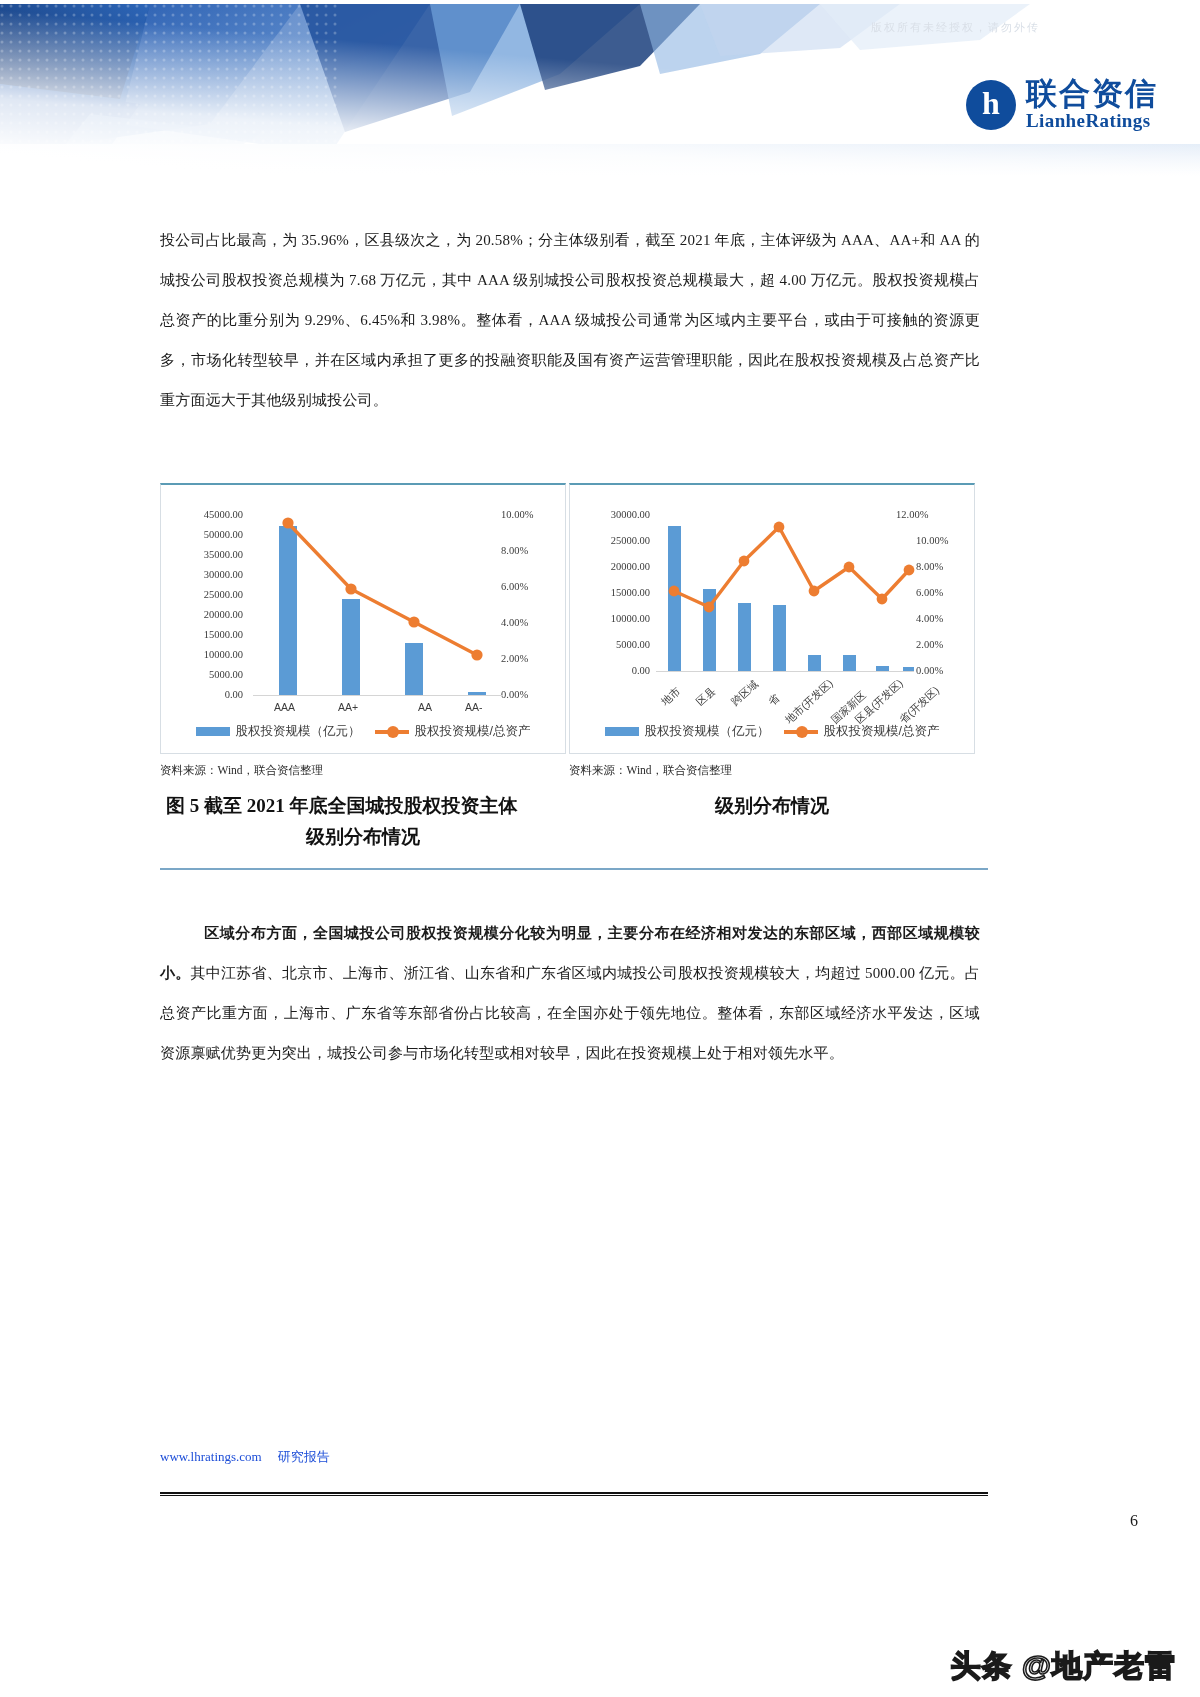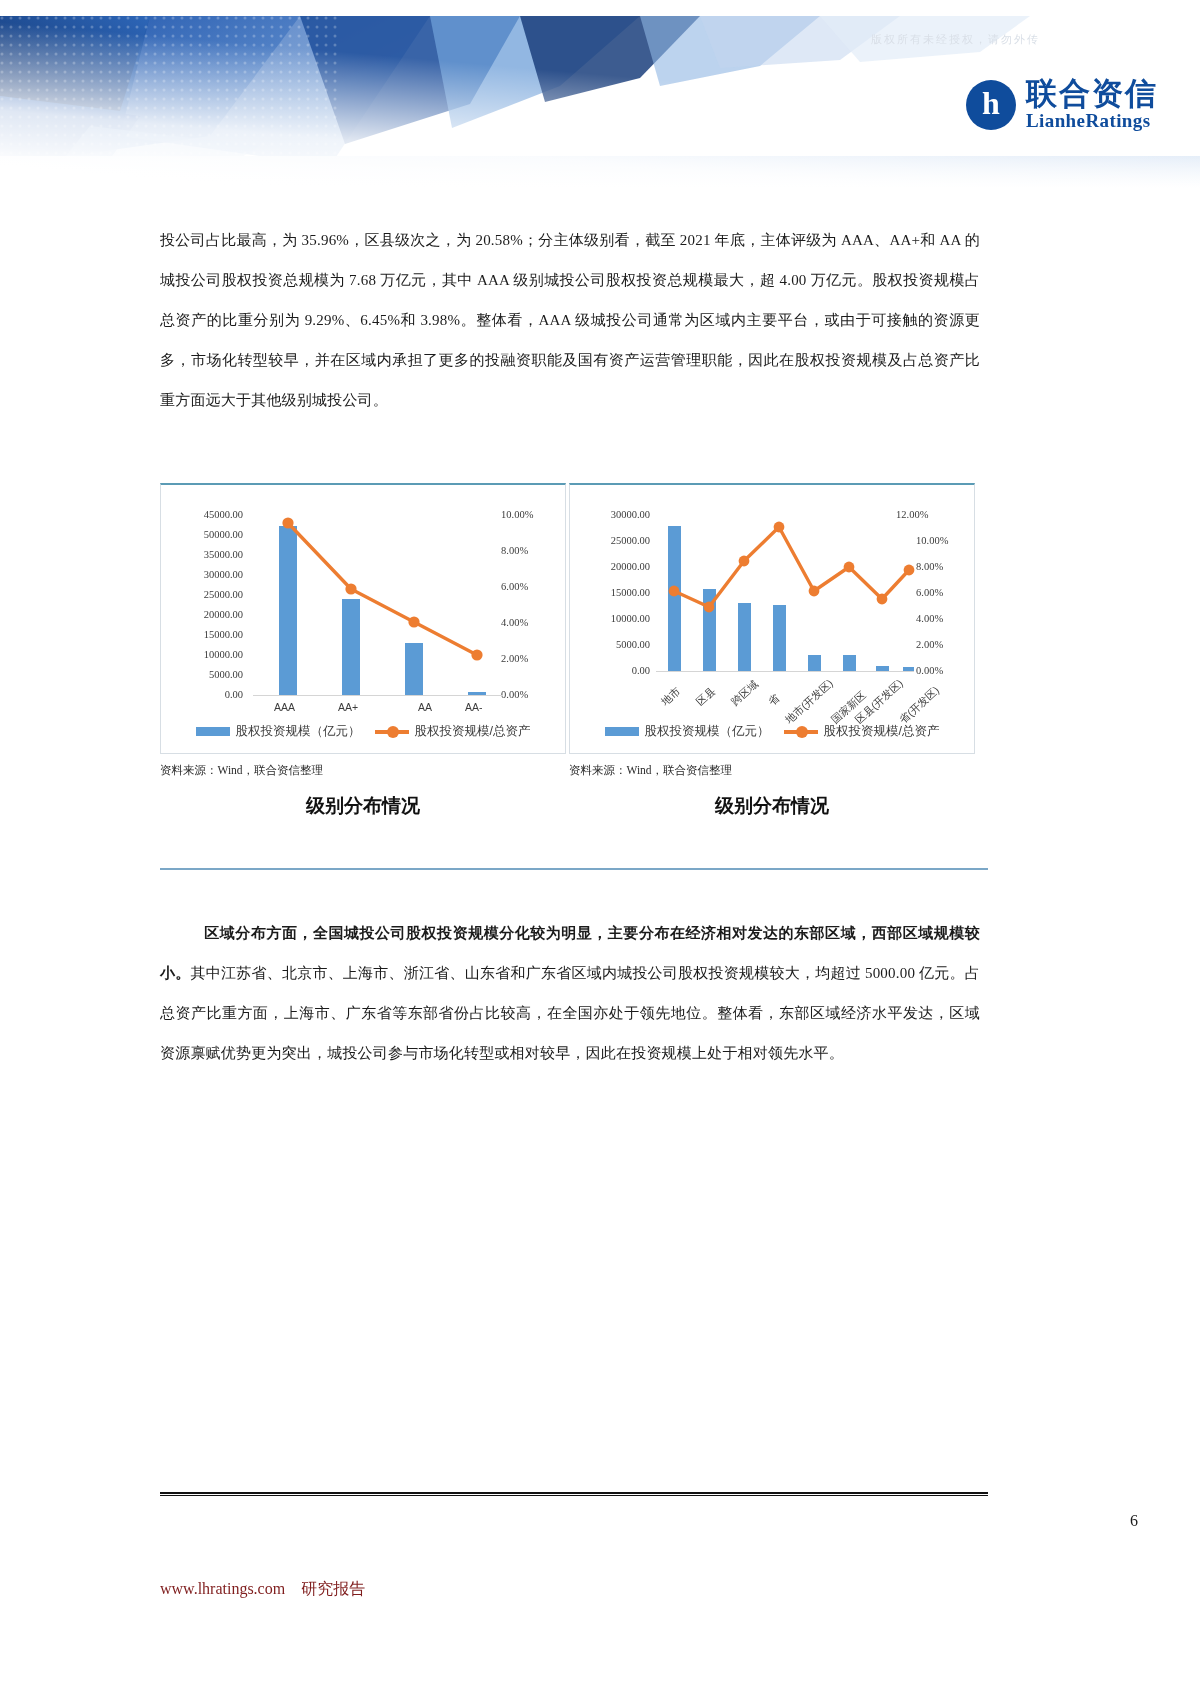--- a/index.html
+++ b/index.html
@@ -14,7 +14,7 @@
 
   
   .banner {
-    position:absolute; left:0; top:16px; width:1200px; height:172px;
+    position:absolute; left:0; top:4px; width:1200px; height:172px;
     overflow:hidden;
     background:
       linear-gradient(180deg,#ffffff 0%, #fdfdfe 100%);

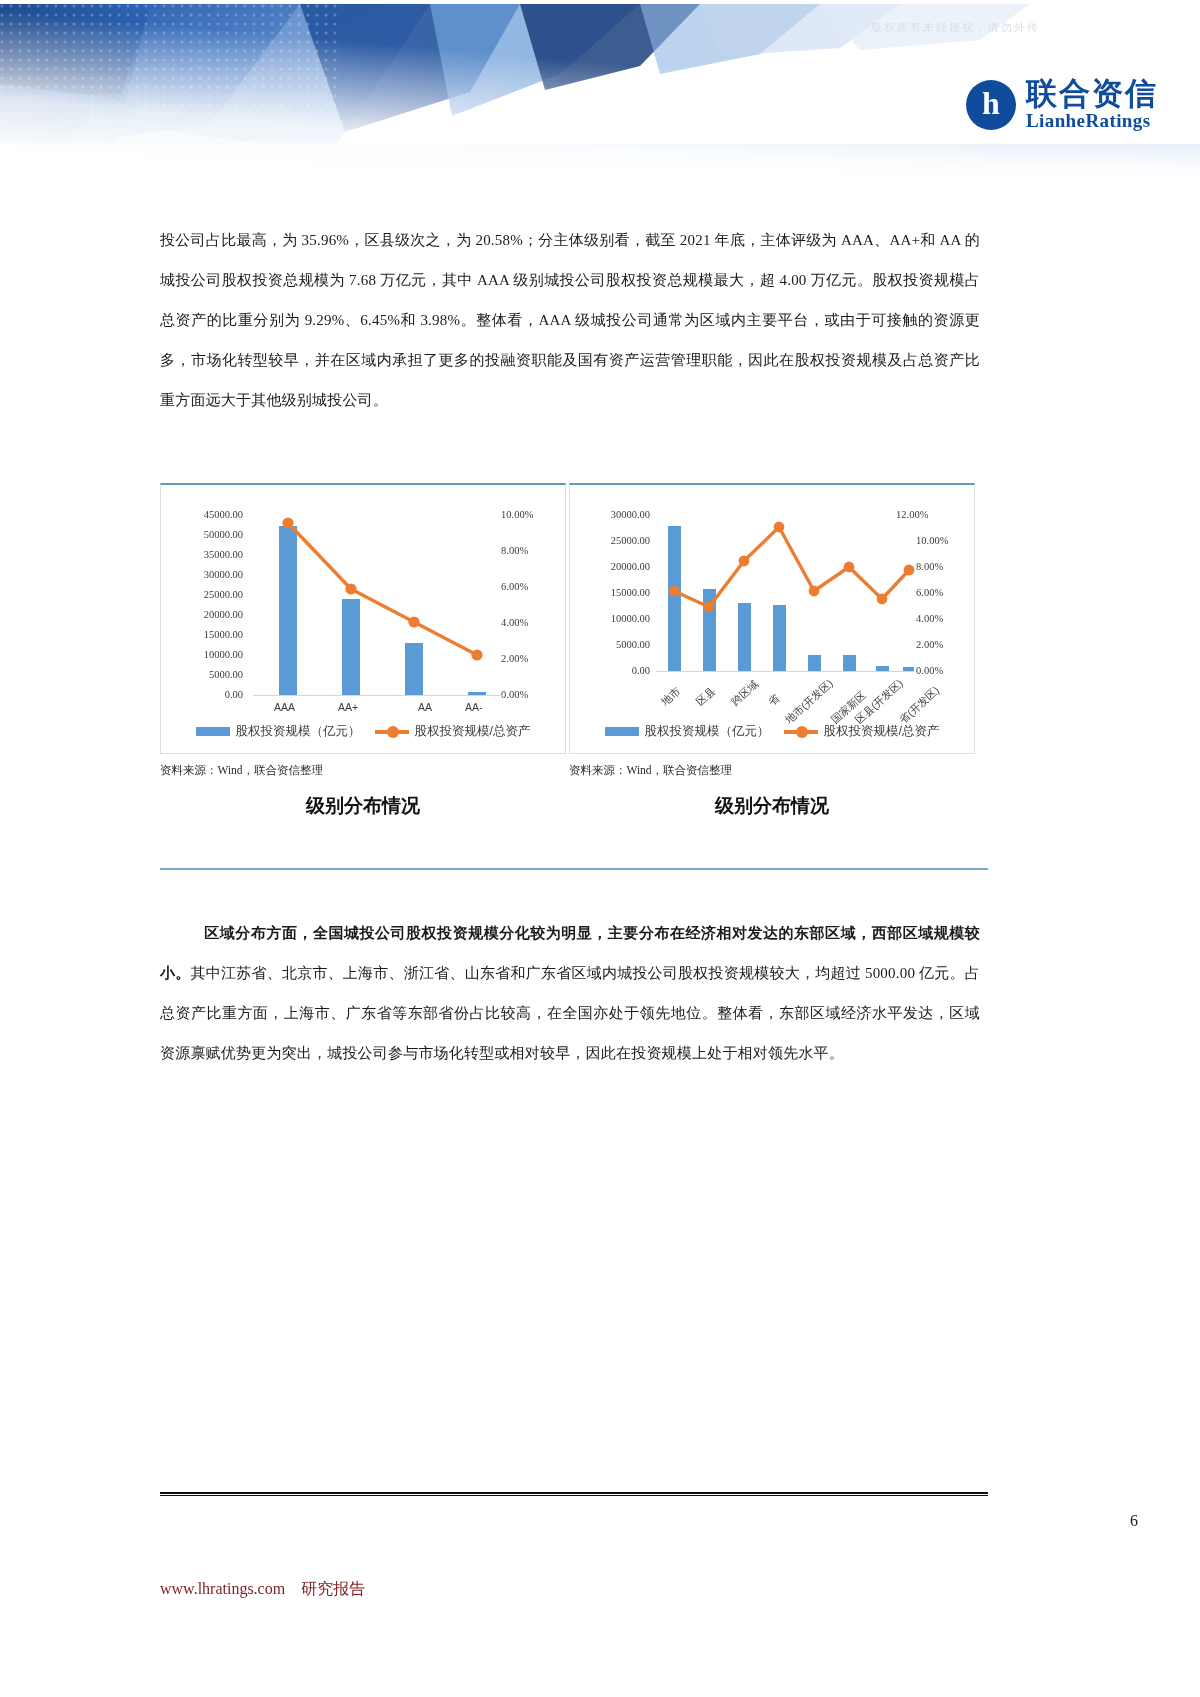--- a/index.html
+++ b/index.html
@@ -275,6 +275,7 @@
 
       <div class="srcnote">资料来源：Wind，联合资信整理</div>
       <div class="figcap">
+        <span class="l1">图 5 截至 2021 年底全国城投股权投资主体</span>
         <span class="l2">级别分布情况</span>
       </div>
     </div>

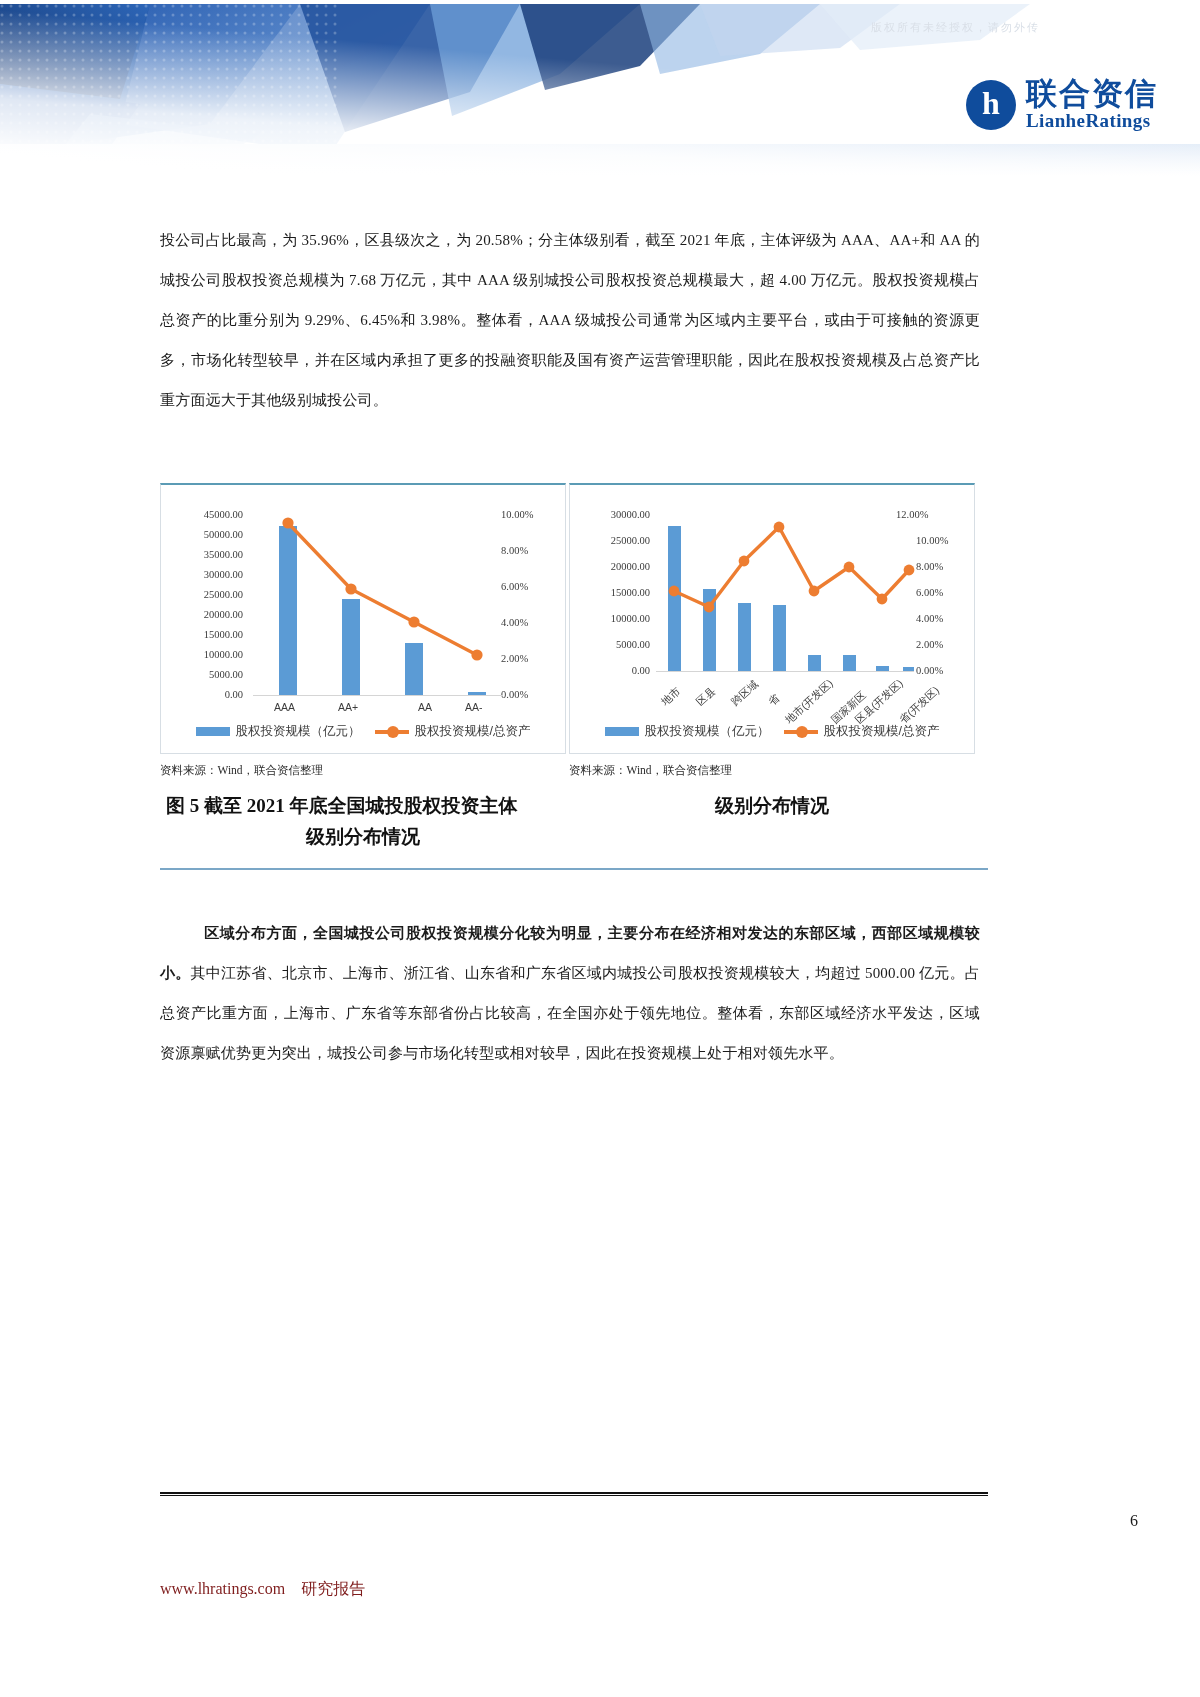--- a/index.html
+++ b/index.html
@@ -139,8 +139,8 @@
     border-top:2px solid #111; border-bottom:1px solid #111; height:4px;
   }
   .footer-left {
-    position:absolute; left:160px; top:1579px;
-    font-size:16px; color:#7f1d1d;
+    position:absolute; left:160px; top:1448px;
+    font-size:13px; color:#1d4ed8;
   }
   .footer-left .site { font-family:"Liberation Serif", serif; }
   .footer-left .rep { margin-left:16px; }

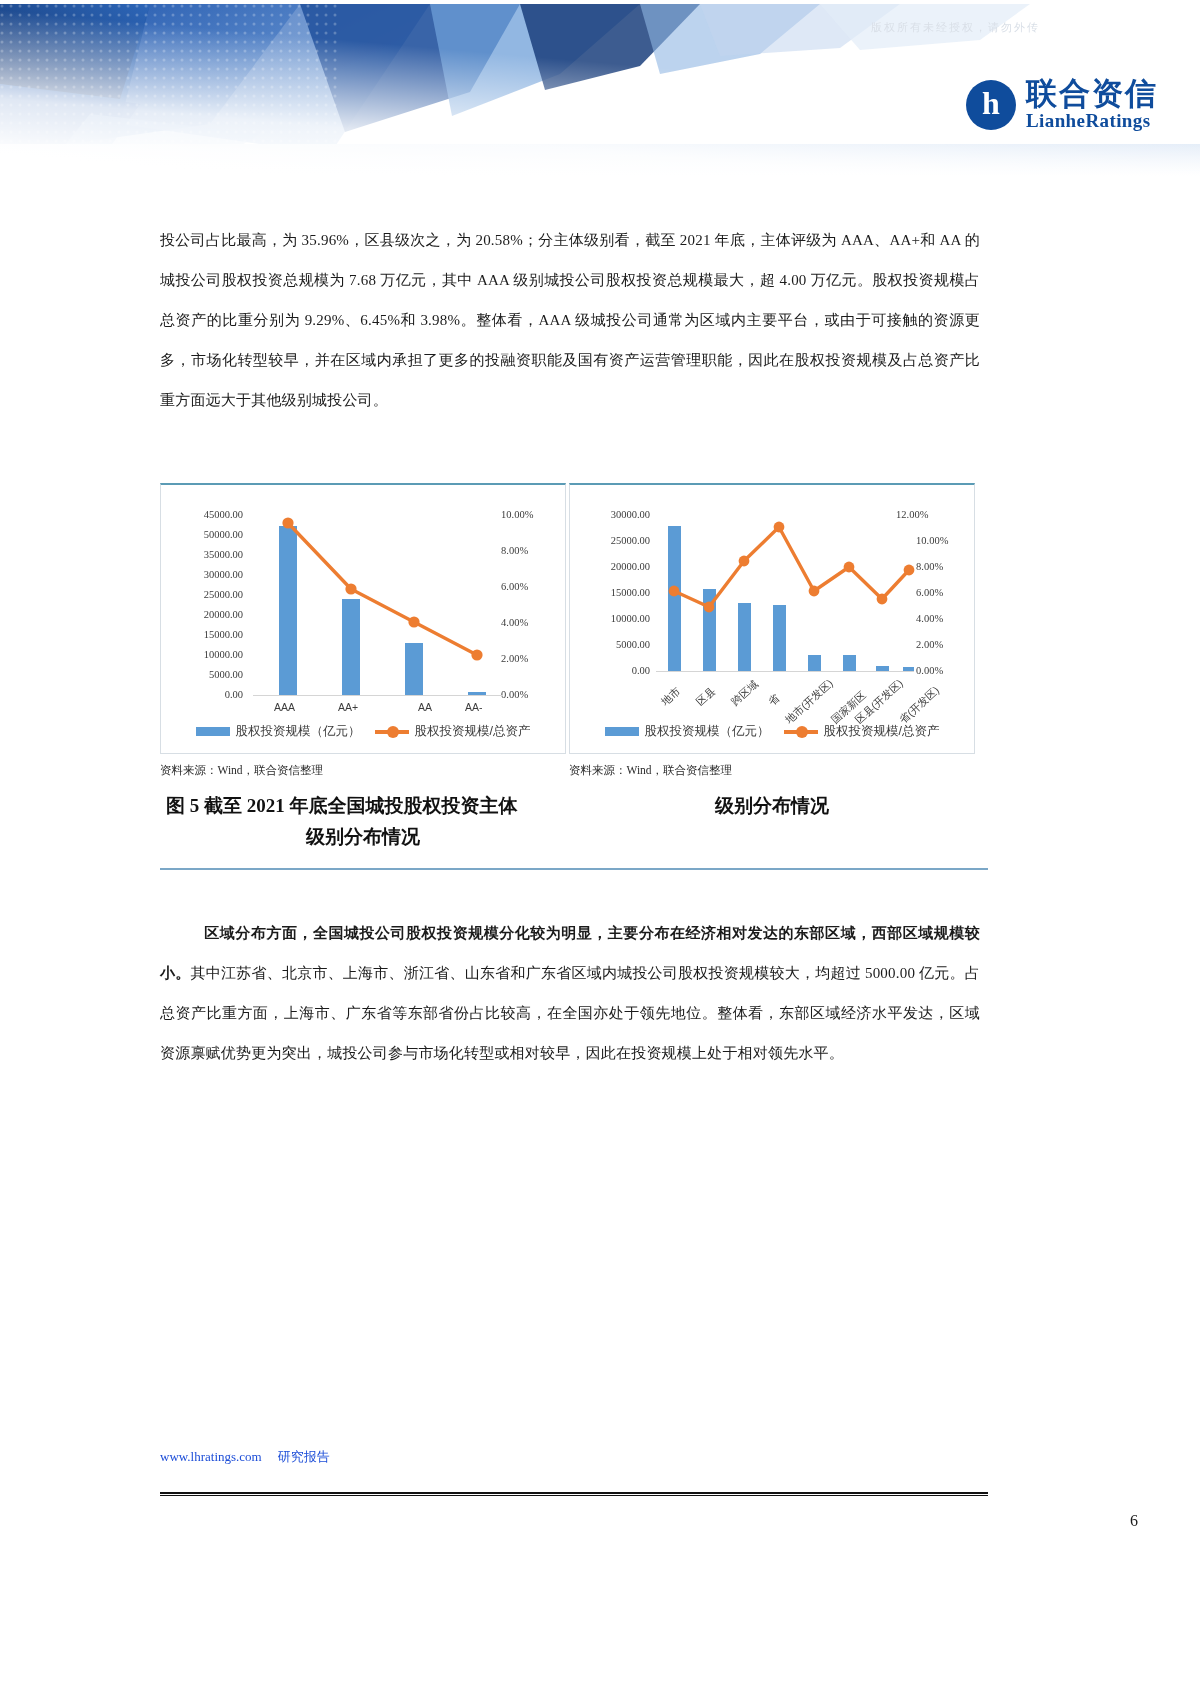--- a/index.html
+++ b/index.html
@@ -363,6 +363,7 @@
     <span class="site">www.lhratings.com</span><span class="rep">研究报告</span>
   </div>
   <div class="pagenum">6</div>
+  <div class="watermark-bottom">头条 @地产老雷</div>
 
 </div>
 

